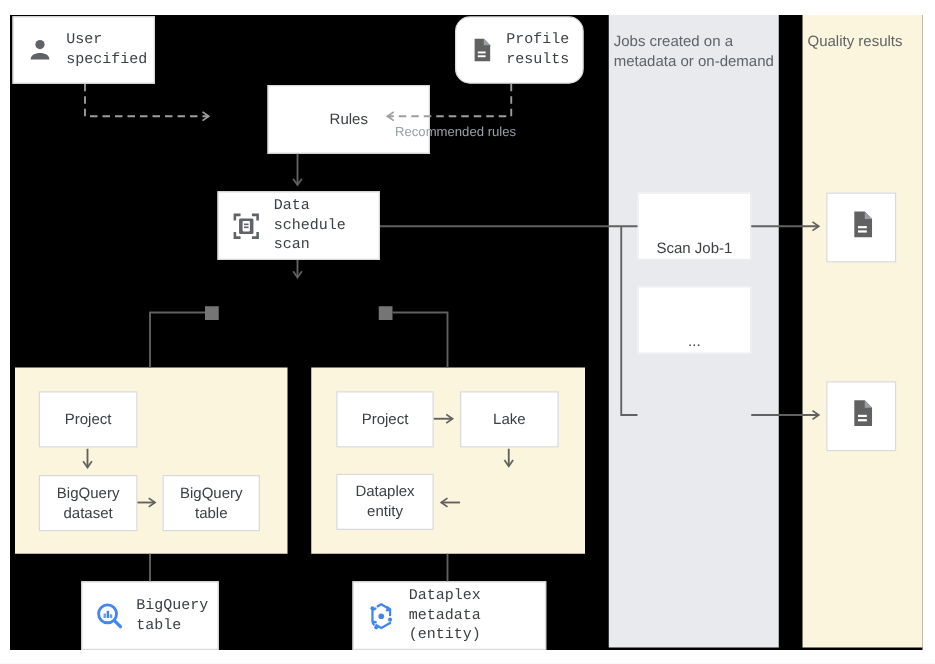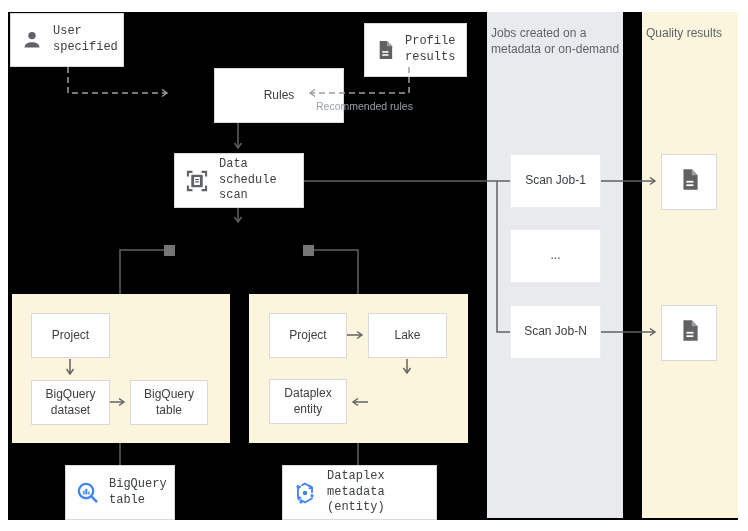--- a/index.html
+++ b/index.html
@@ -60,7 +60,7 @@
     </span>
   </div>
 
-  <div class="node iconic" style="left:364px;top:23px;width:103px;height:54px;">
+  <div class="node iconic" style="left:364px;top:13px;width:103px;height:54px;border-radius:12px;">
     <span class="icon">
       <svg width="22" height="22" viewBox="0 0 24 24">
           <path d="M6.2 2.2h8l5.6 5.6v14H6.2z" fill="#616161"></path>

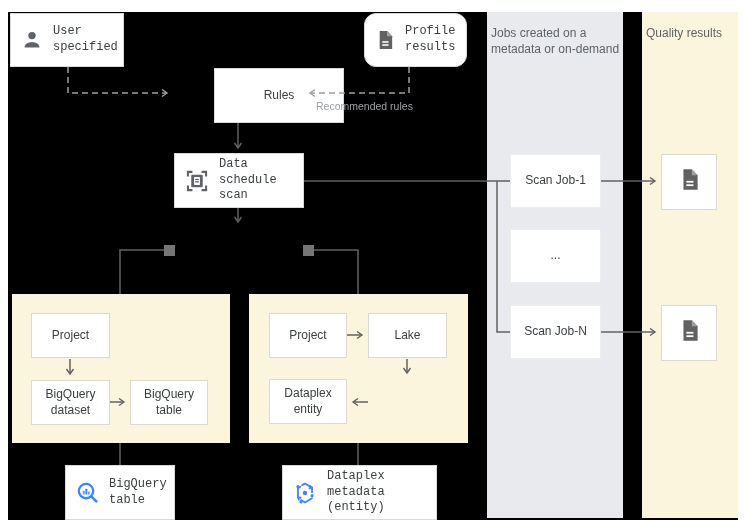--- a/index.html
+++ b/index.html
@@ -20,7 +20,7 @@
   .node{position:absolute;background:var(--box-white);border:1px solid var(--box-border);box-sizing:border-box;
         display:flex;align-items:center;justify-content:center;z-index:3;
         font-size:12px;line-height:1.3;color:var(--text-dark);text-align:center;}
-  .node.flat{border-color:#ededef;}
+  .node.flat{border-color:#ededef;align-items:flex-end;}
   .node.iconic{justify-content:flex-start;text-align:left;padding-left:9px;font-family:Liberation Mono, monospace;}
   .node.iconic .icon{display:flex;align-items:center;justify-content:center;margin-right:9px;flex:0 0 auto;}
   .lbl{display:block;}

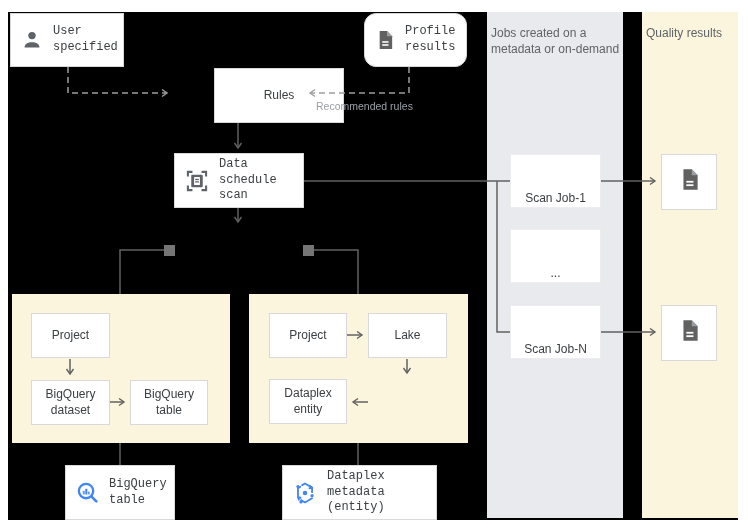--- a/index.html
+++ b/index.html
@@ -178,9 +178,6 @@
   <div class="node flat" style="left:510px;top:229px;width:91px;height:54px;">
     <span class="lbl">...</span>
   </div>
-  <div class="node flat" style="left:510px;top:305px;width:91px;height:54px;">
-    <span class="lbl">Scan Job-N</span>
-  </div>
 
   <div class="node" style="left:661px;top:154px;width:56px;height:56px;">
     <span class="icon">

